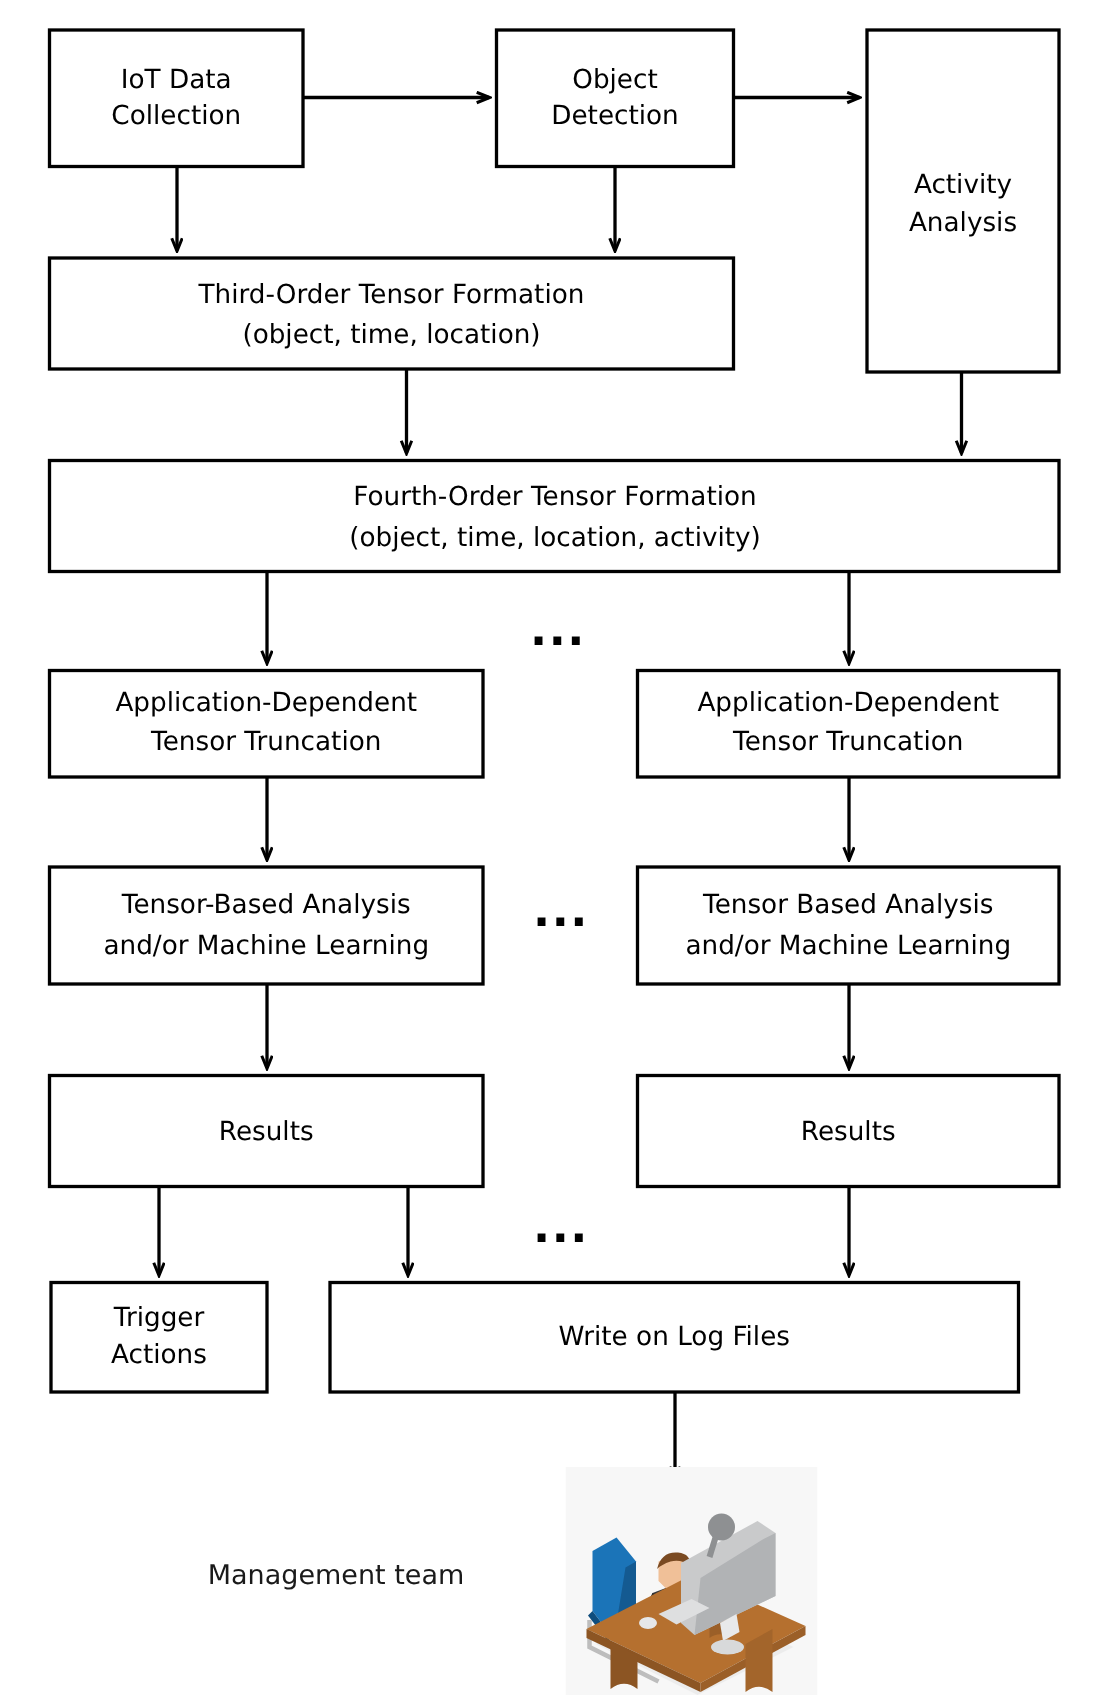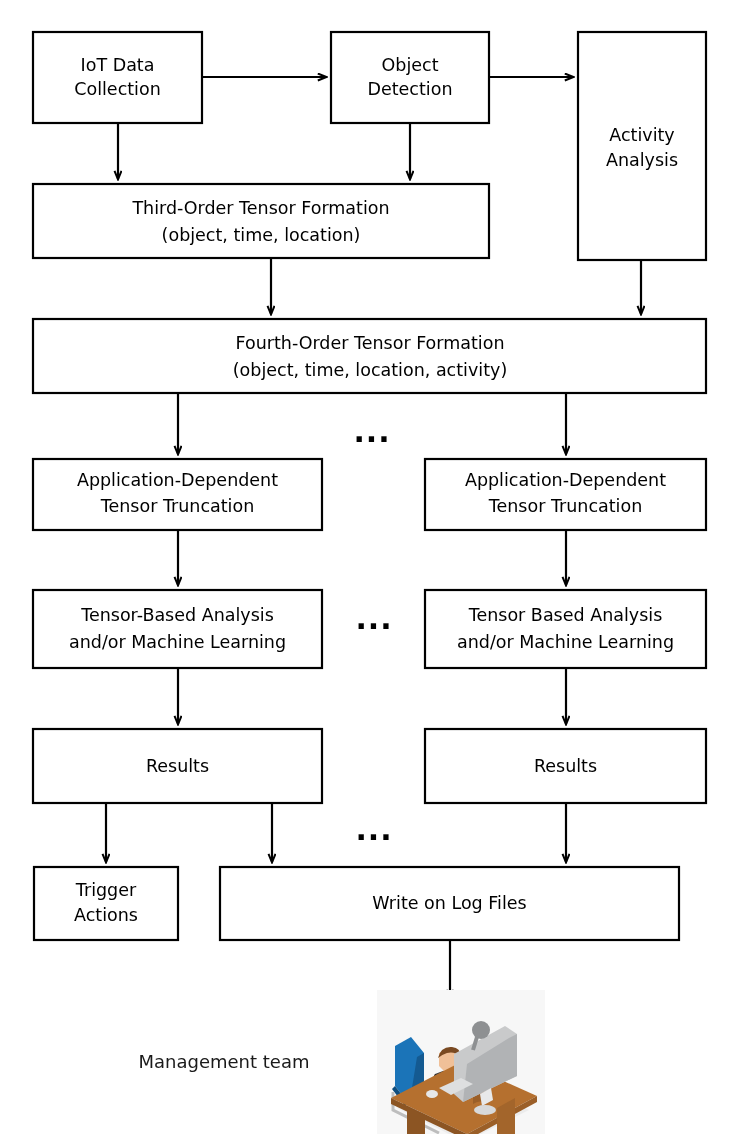--- a/index.html
+++ b/index.html
@@ -20,7 +20,6 @@
     top: 0;
     width: 729px;
     height: 981px;
-    margin-top: 12px;
   }
   svg.flow {
     position: absolute;

